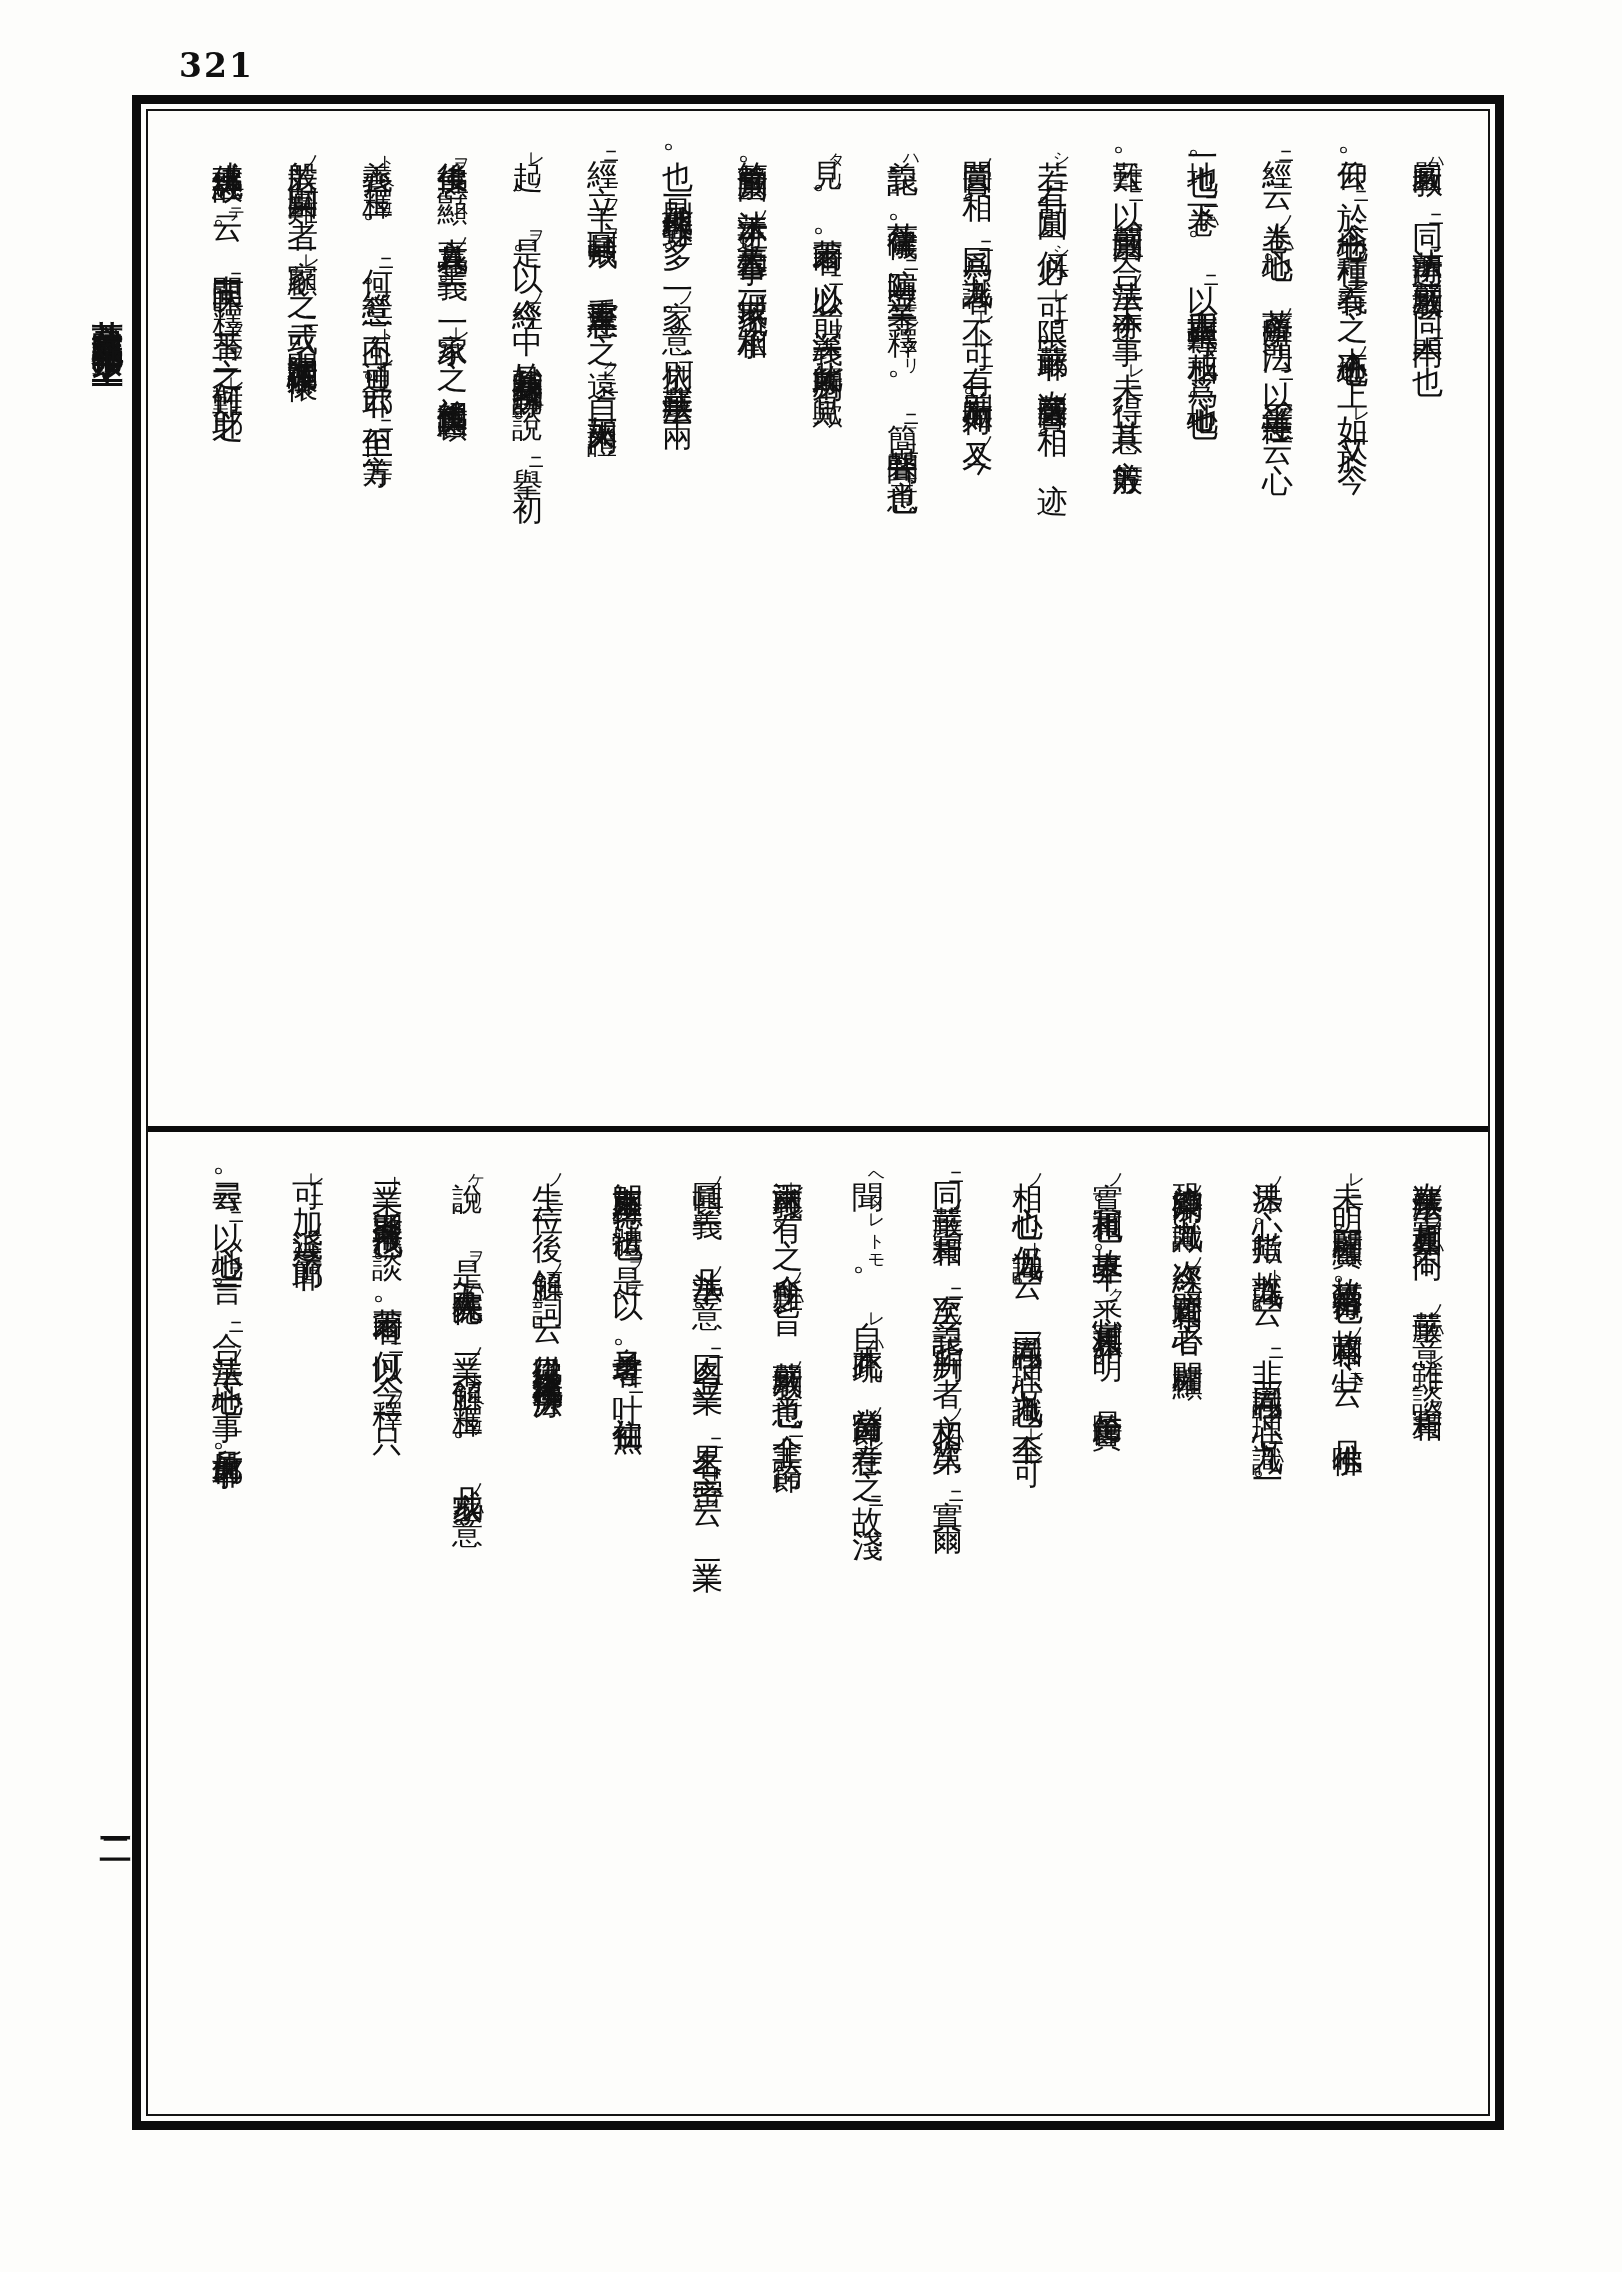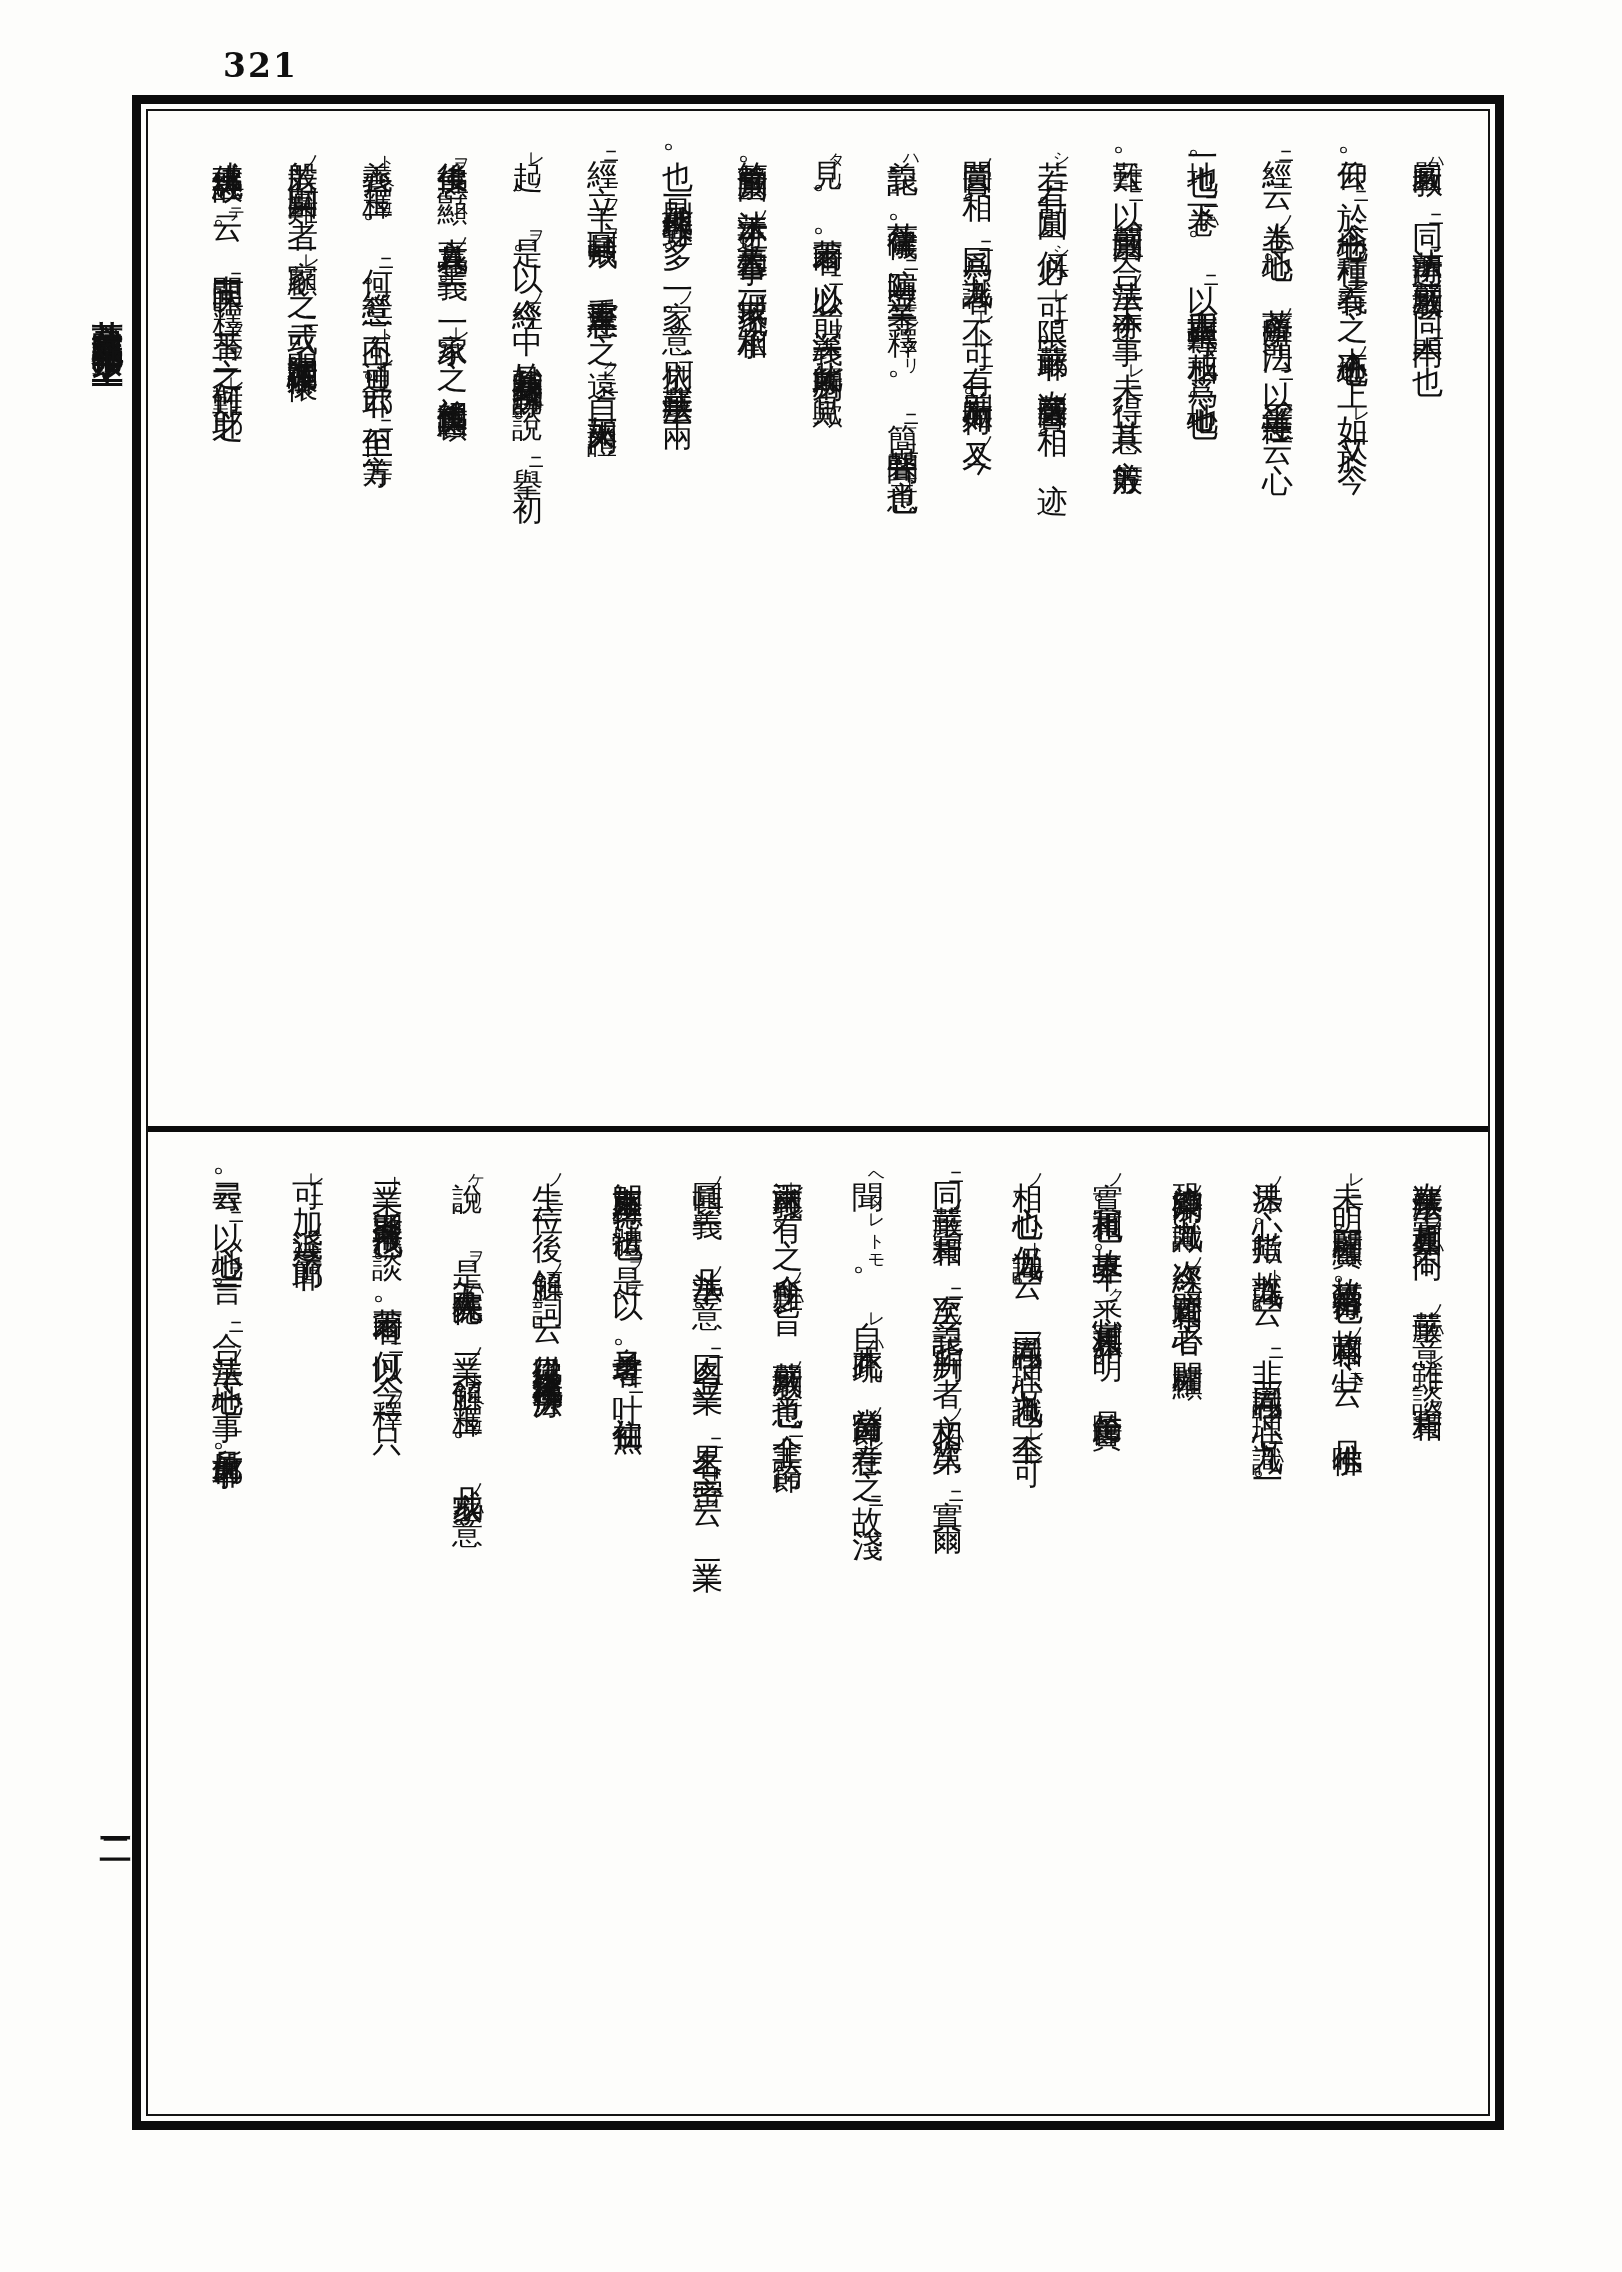--- a/index.html
+++ b/index.html
@@ -14,7 +14,7 @@
   
   .page-number{
     position:absolute;left:179px;top:46px;
-    font-size:33px;font-weight:bold;letter-spacing:2px;margin-left:44px;
+    font-size:33px;font-weight:bold;letter-spacing:2px;
   }
   
   .vert{

